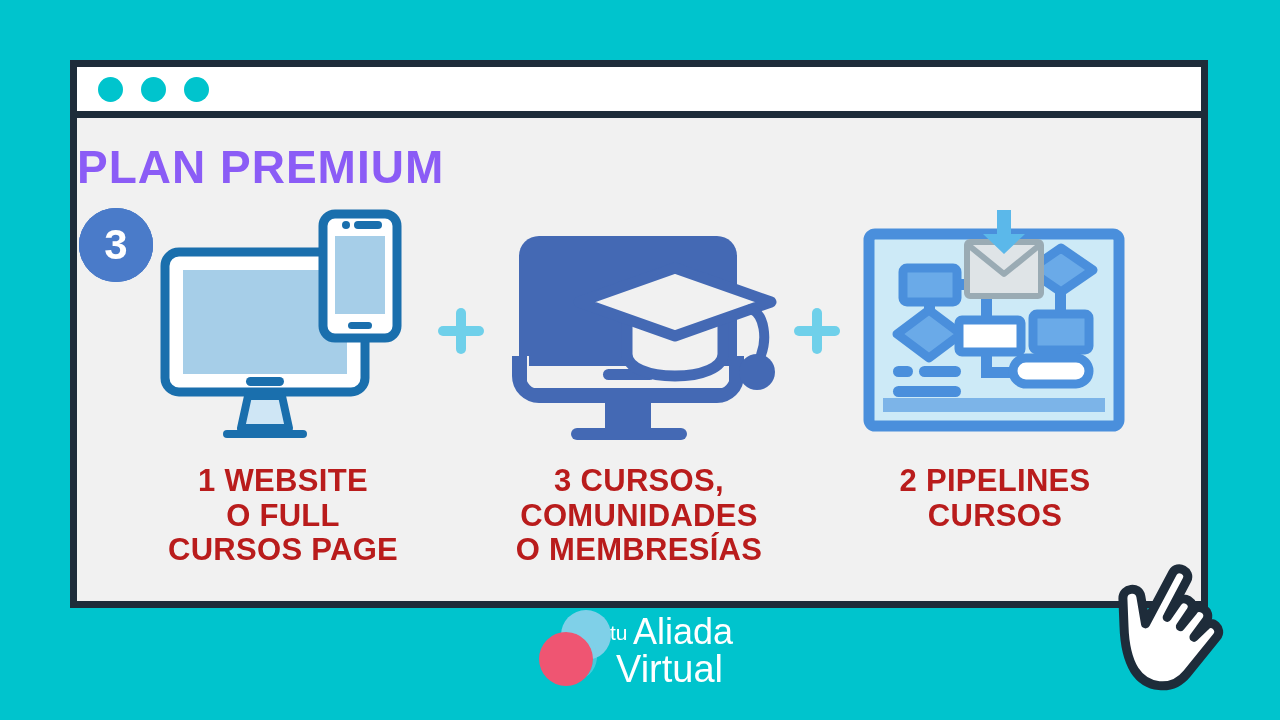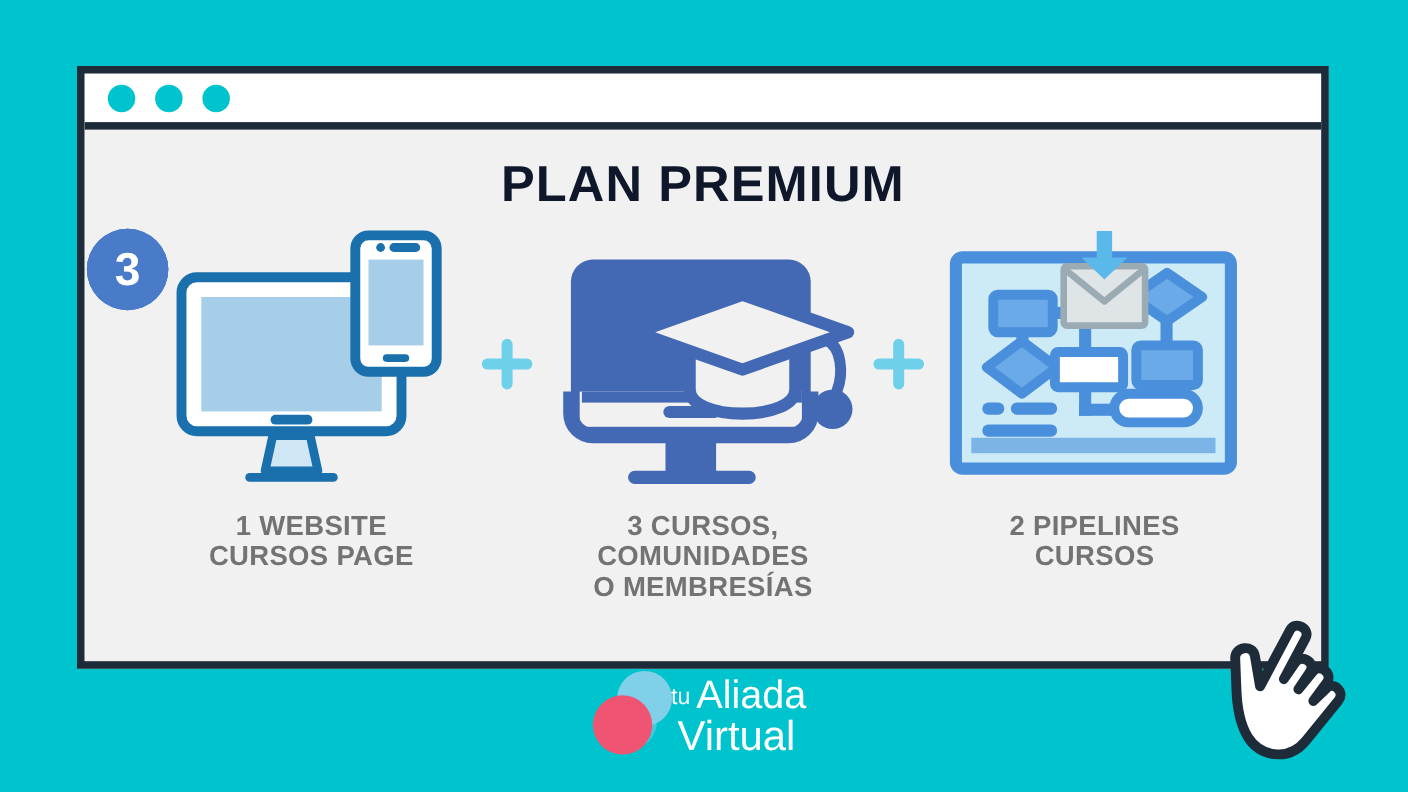--- a/index.html
+++ b/index.html
@@ -55,11 +55,10 @@
     top: 22px;
     left: 0;
     right: 0;
-    text-align: center;
     font-size: 46px;
     font-weight: bold;
     letter-spacing: 1px;
-    color: #0f172a;
+    color: #8b5cf6;
   }
 
   #columns {

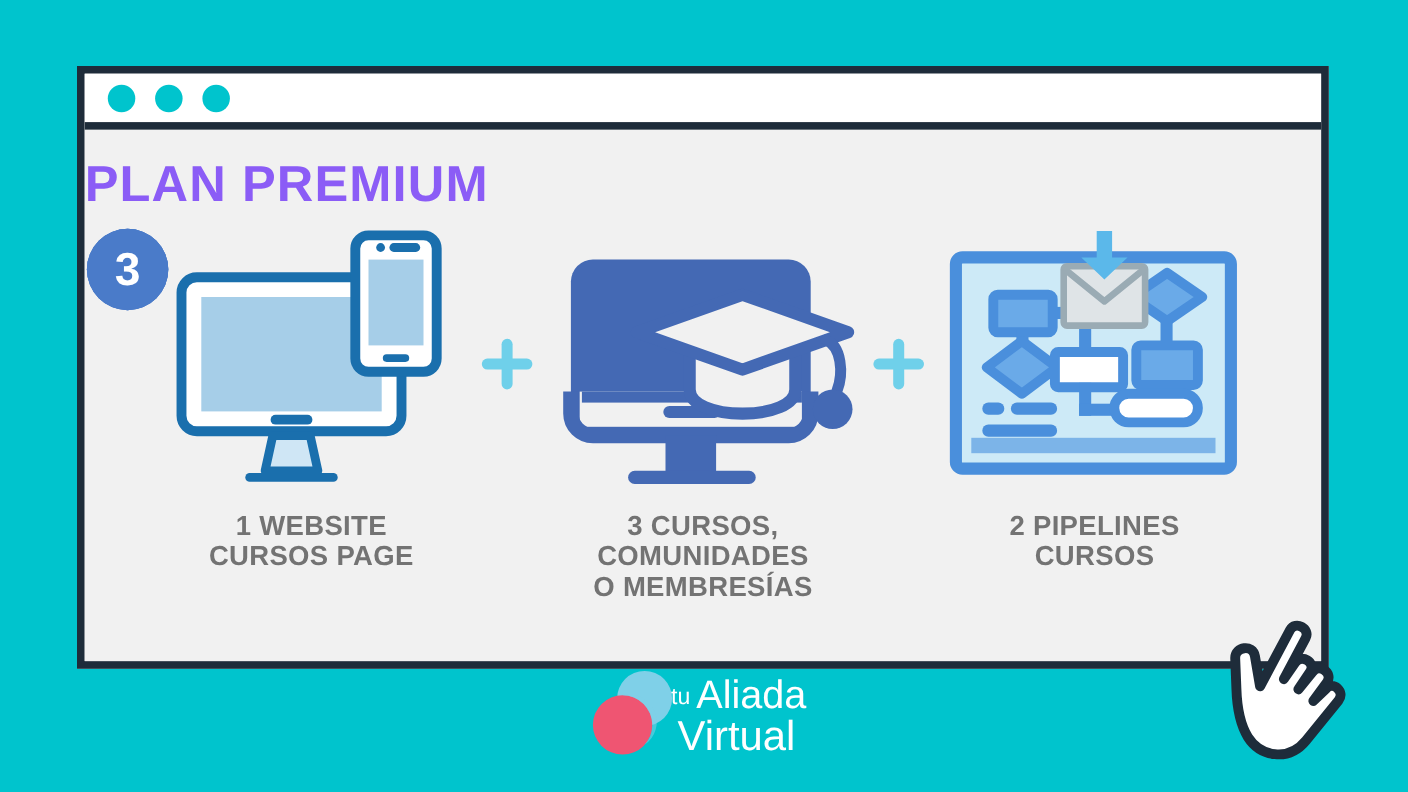--- a/index.html
+++ b/index.html
@@ -103,10 +103,10 @@
   .col-label {
     margin-top: 8px;
     text-align: center;
-    font-size: 25px;
+    font-size: 31px;
     font-weight: bold;
     line-height: 1.12;
-    color: #737373;
+    color: #b91c1c;
     letter-spacing: 0.3px;
   }
   .plus {

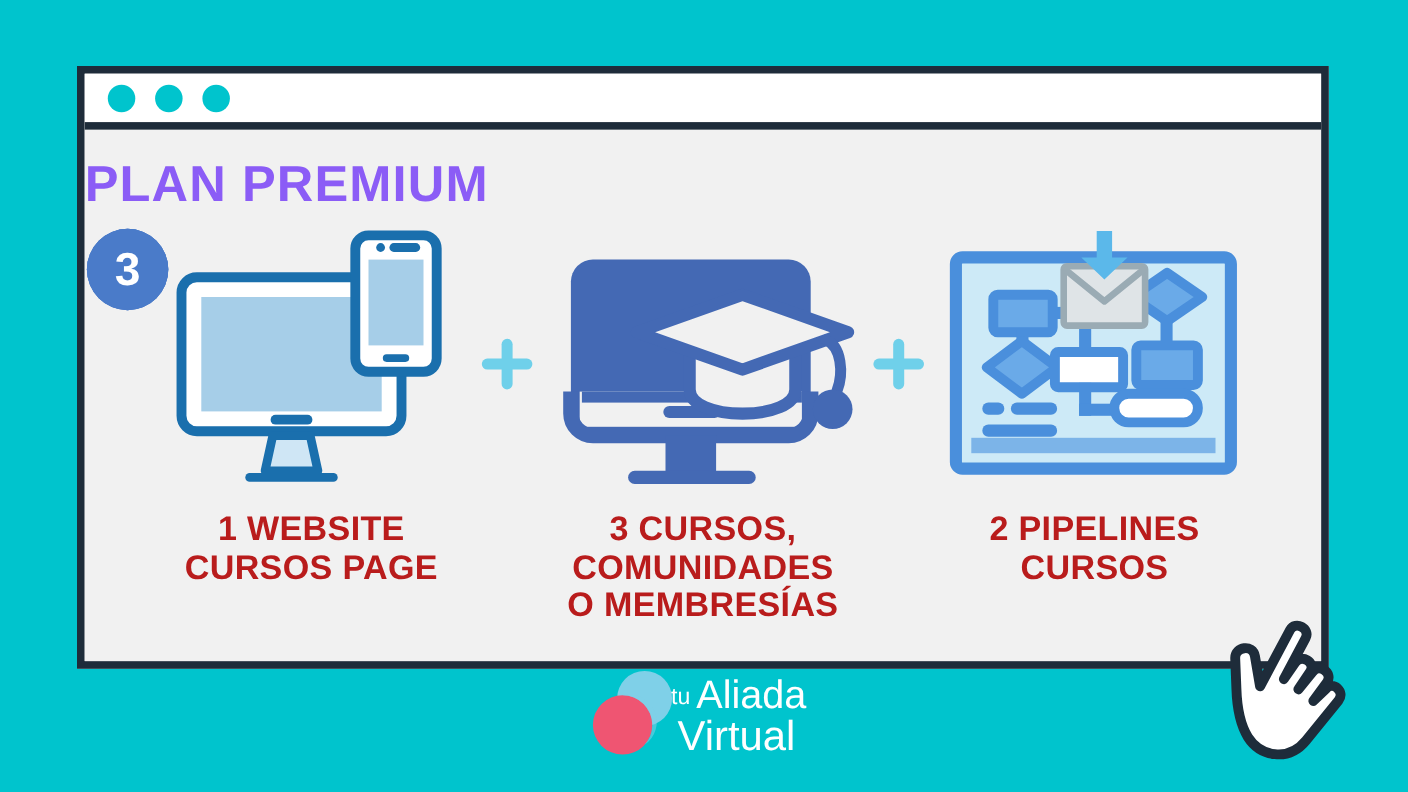--- a/index.html
+++ b/index.html
@@ -182,6 +182,7 @@
         <div class="badge">1</div>
         <div class="col-label">
           <div>1 WEBSITE</div>
+          <div>O FULL</div>
           <div>CURSOS PAGE</div>
         </div>
       </div>

